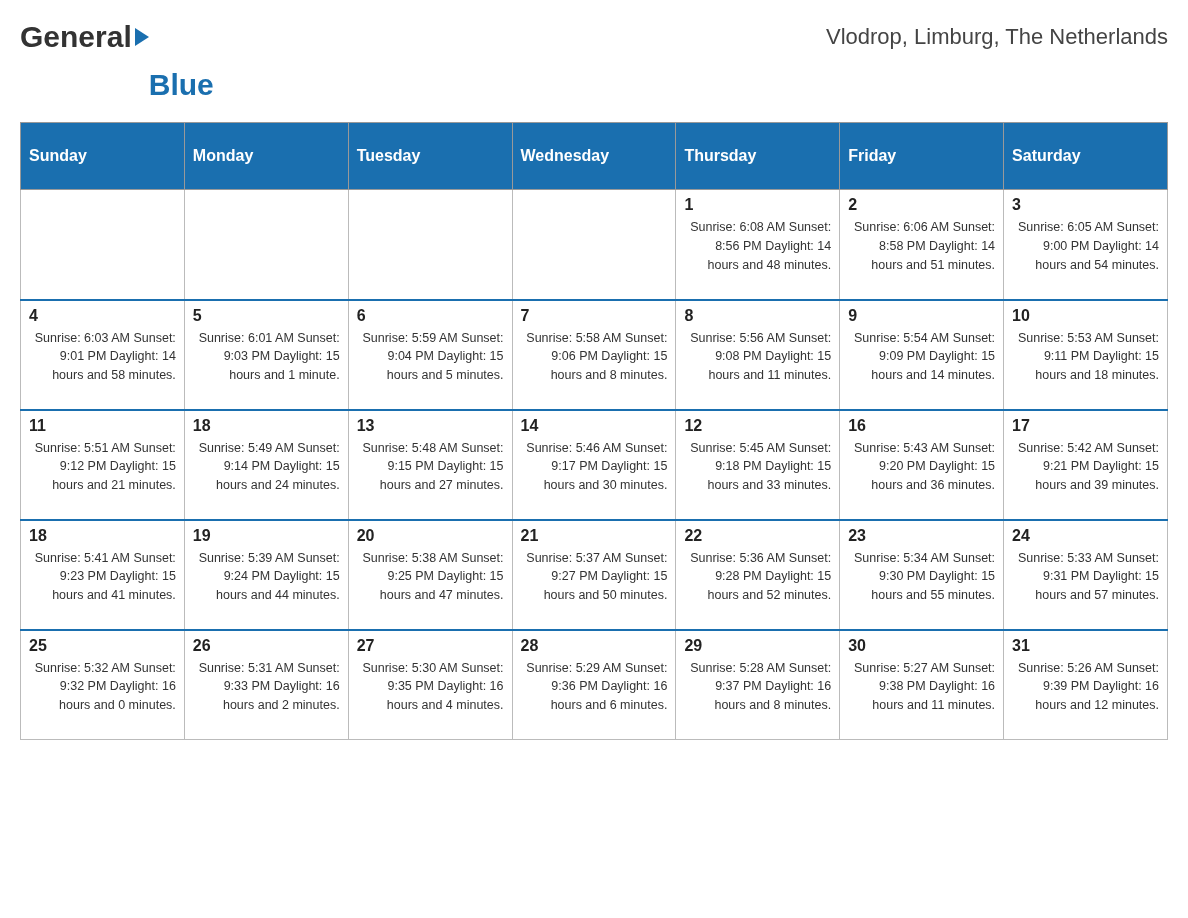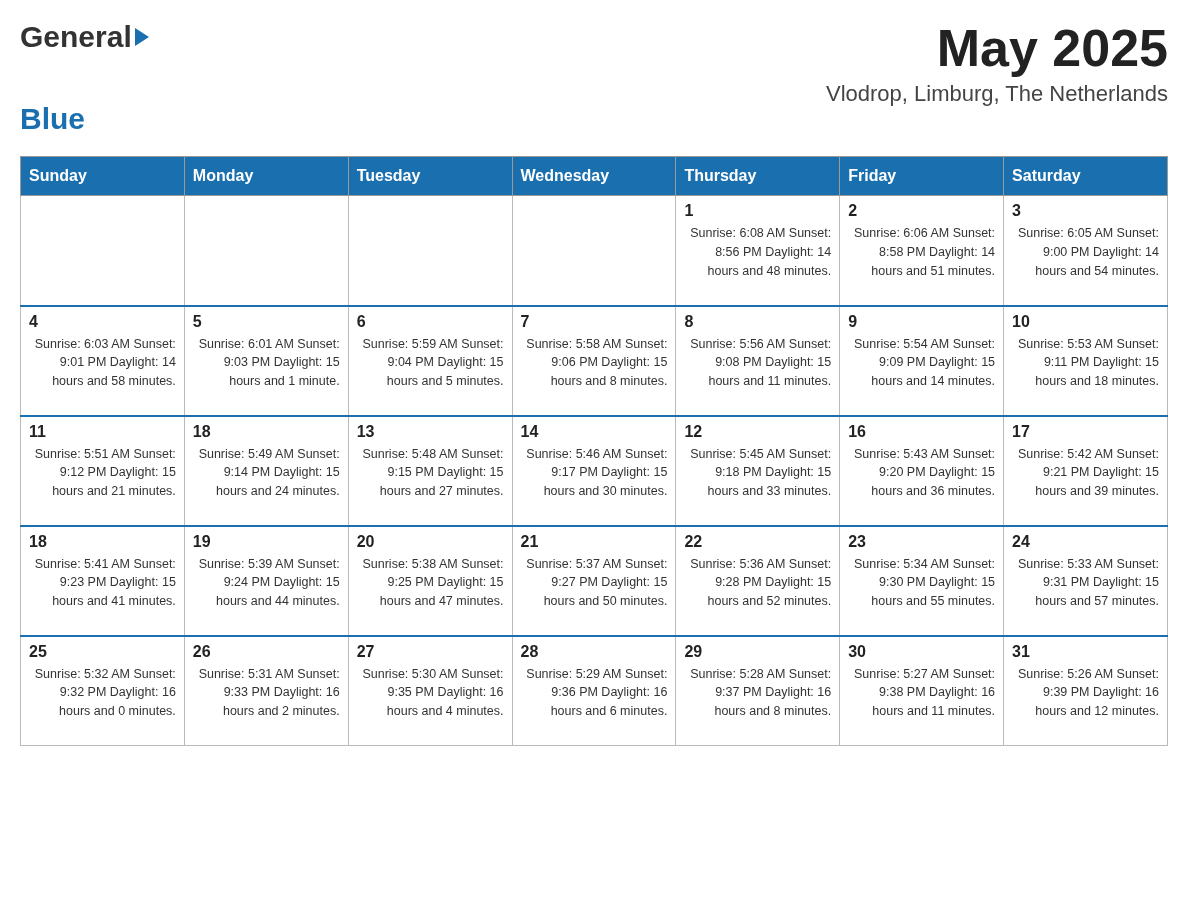--- a/index.html
+++ b/index.html
@@ -18,7 +18,7 @@
     }
     .logo {
       display: flex;
-      flex-direction: column;
+      flex-direction: row;
       align-items: flex-start;
     }
     .title-area {

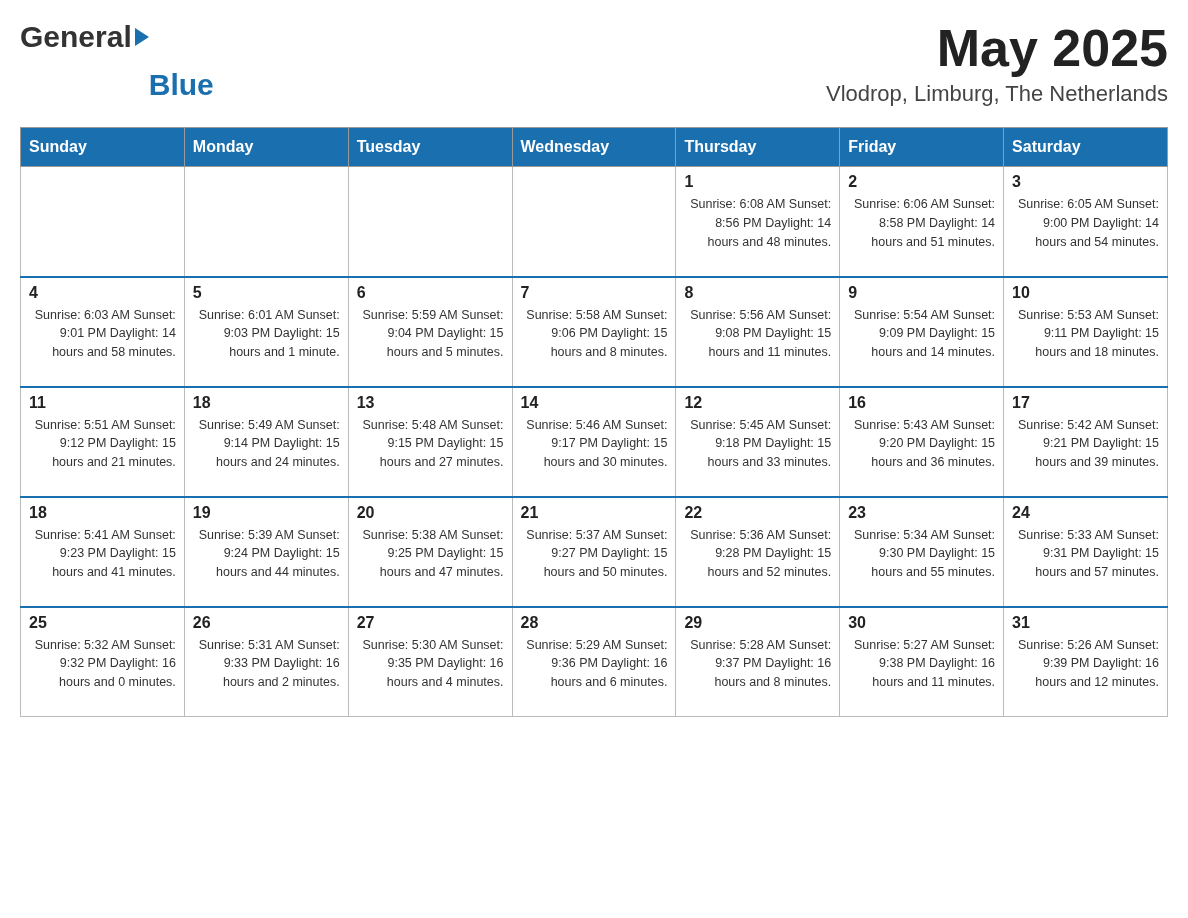--- a/index.html
+++ b/index.html
@@ -112,7 +112,6 @@
     <div class="logo-name-bottom">Blue</div>
   </div>
   <div class="title-area">
-    <div class="month-title">May 2025</div>
     <div class="subtitle">Vlodrop, Limburg, The Netherlands</div>
   </div>
 </div>

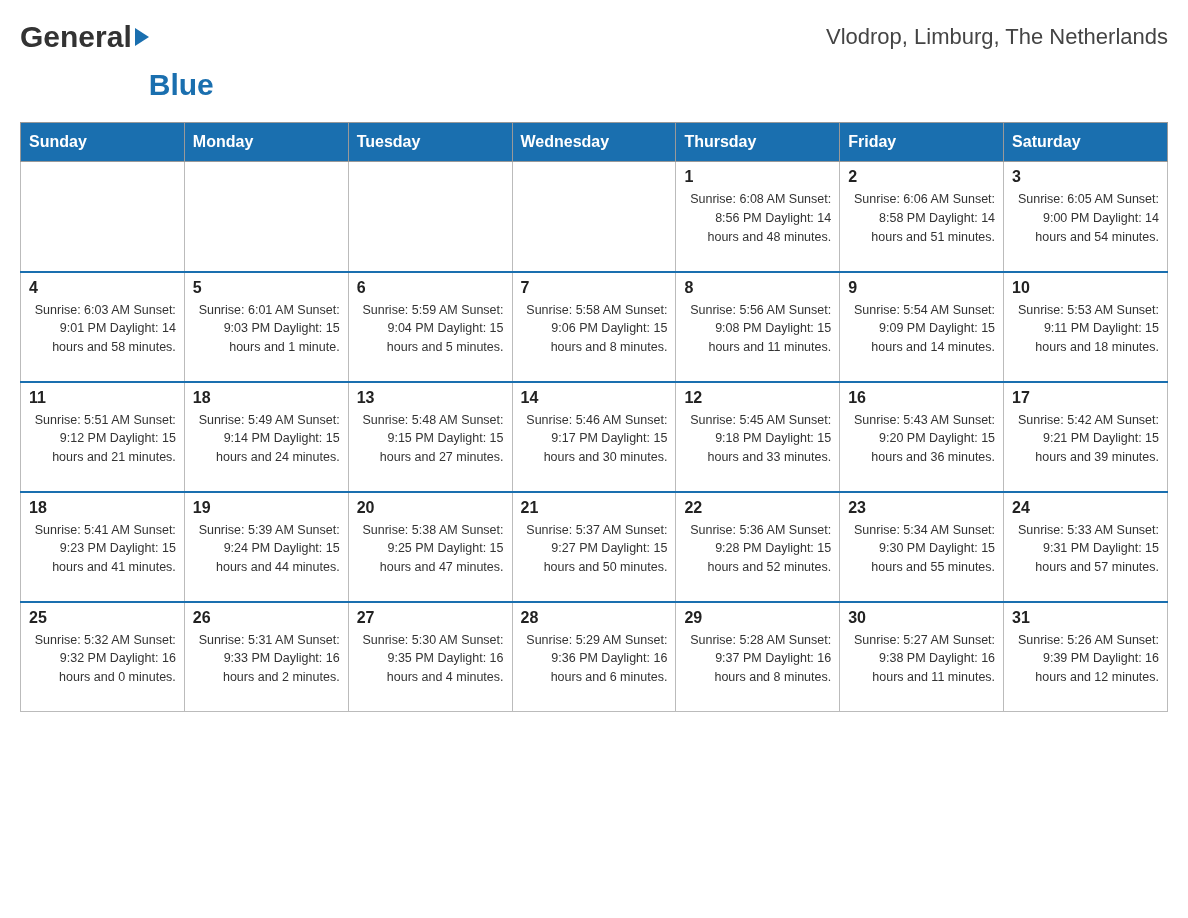--- a/index.html
+++ b/index.html
@@ -46,7 +46,7 @@
       color: #fff;
       font-size: 16px;
       font-weight: bold;
-      padding: 10px 8px;
+      padding: 24px 8px;
       text-align: left;
       border: 1px solid #999;
     }

